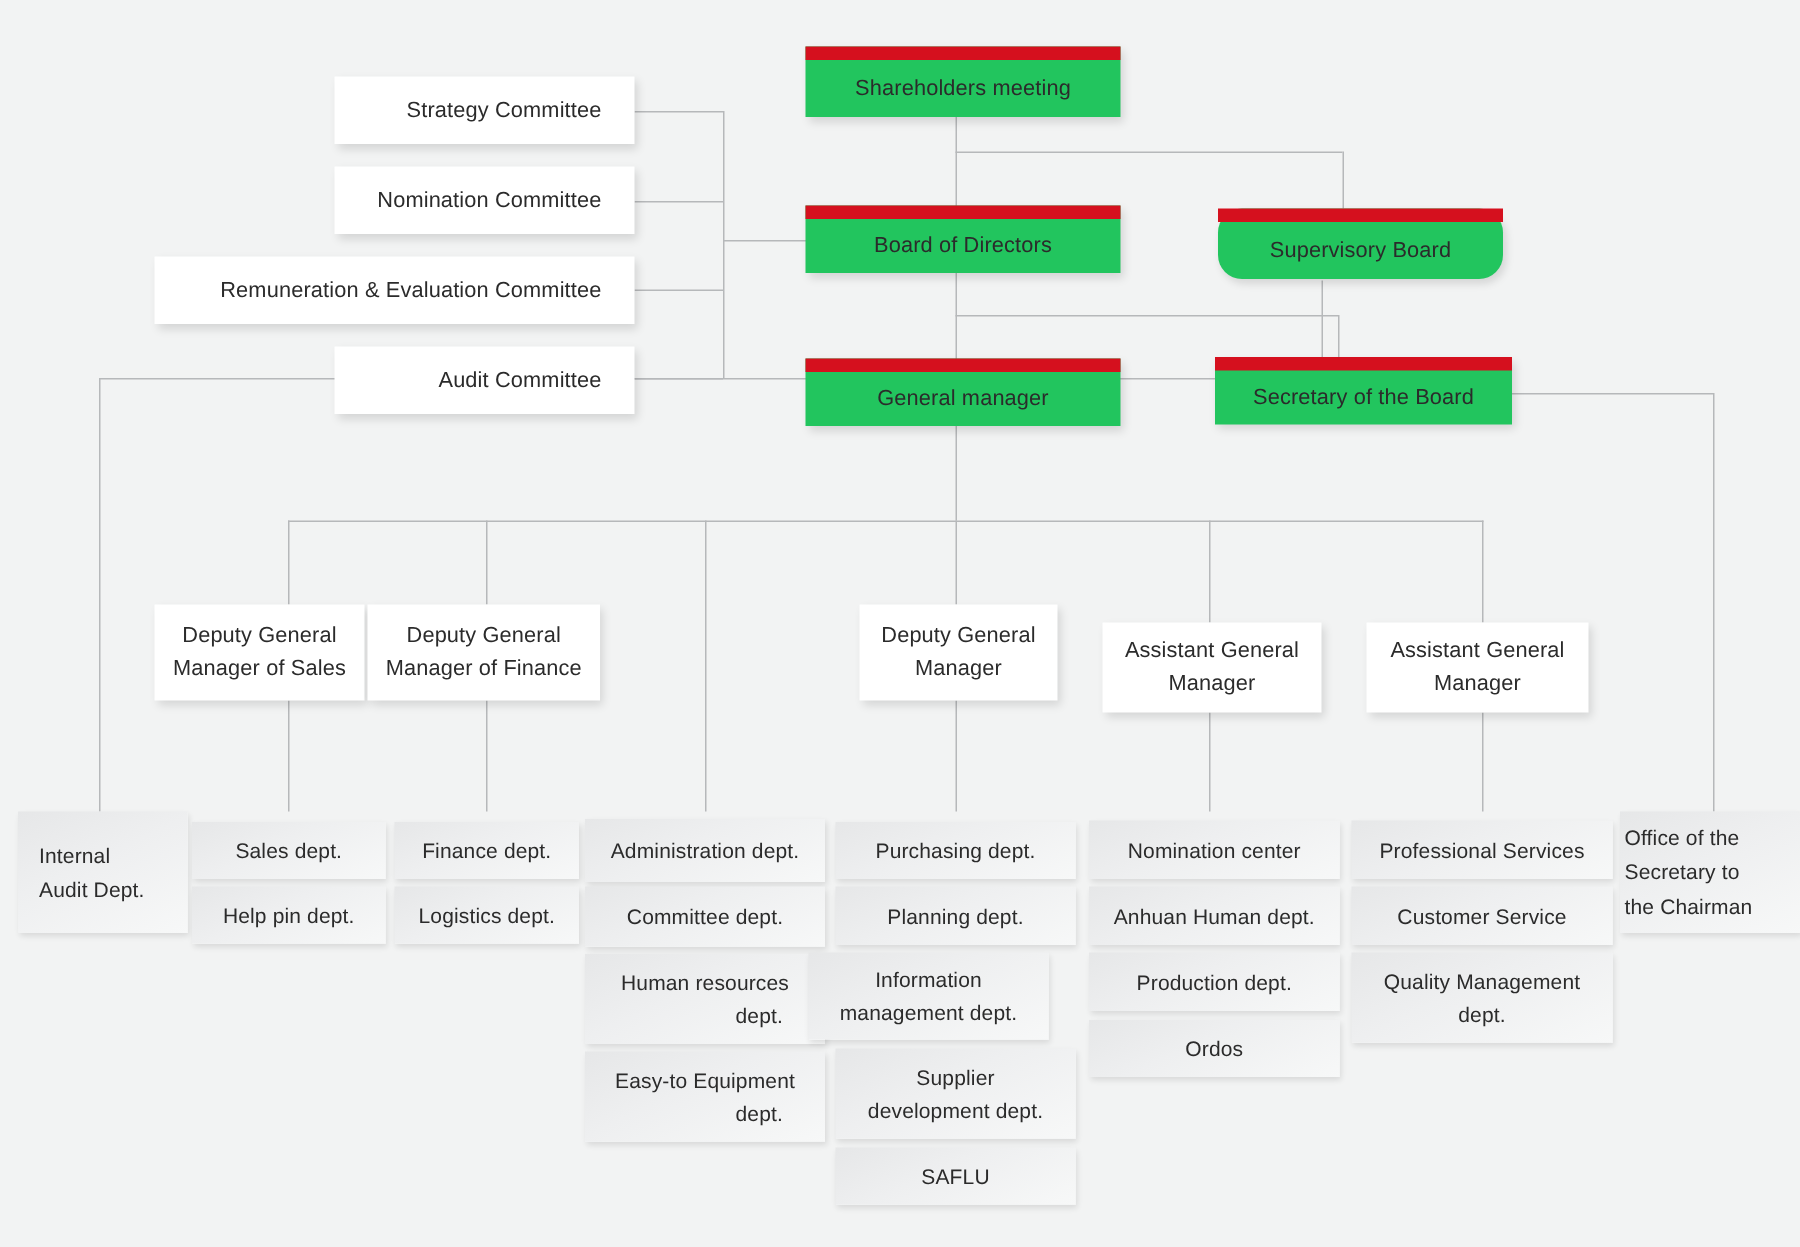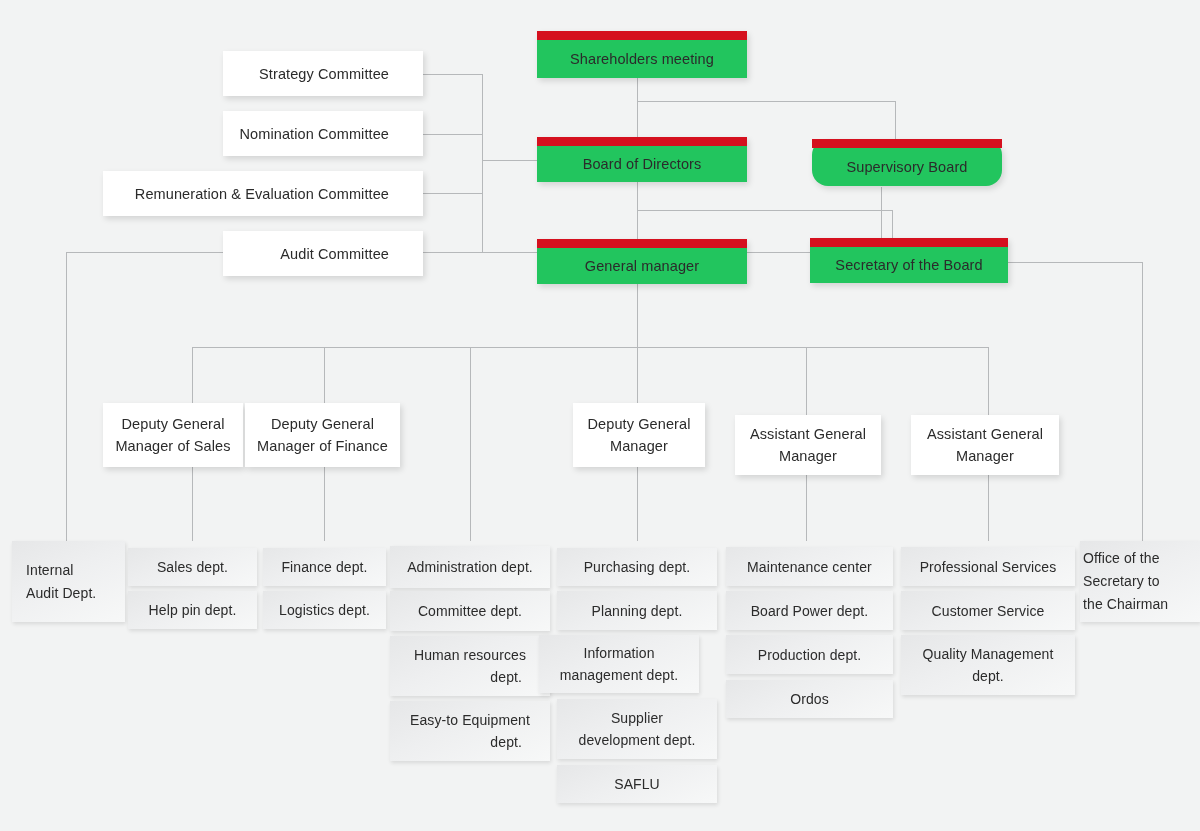--- a/index.html
+++ b/index.html
@@ -65,7 +65,7 @@
     text-align: right;
     align-items: flex-end;
   }
-  .node.committee .txt { padding-right: 34px; width: 100%; }
+  .node.committee .txt { padding-right: 22px; width: 100%; }
 
   
   .node.manager {

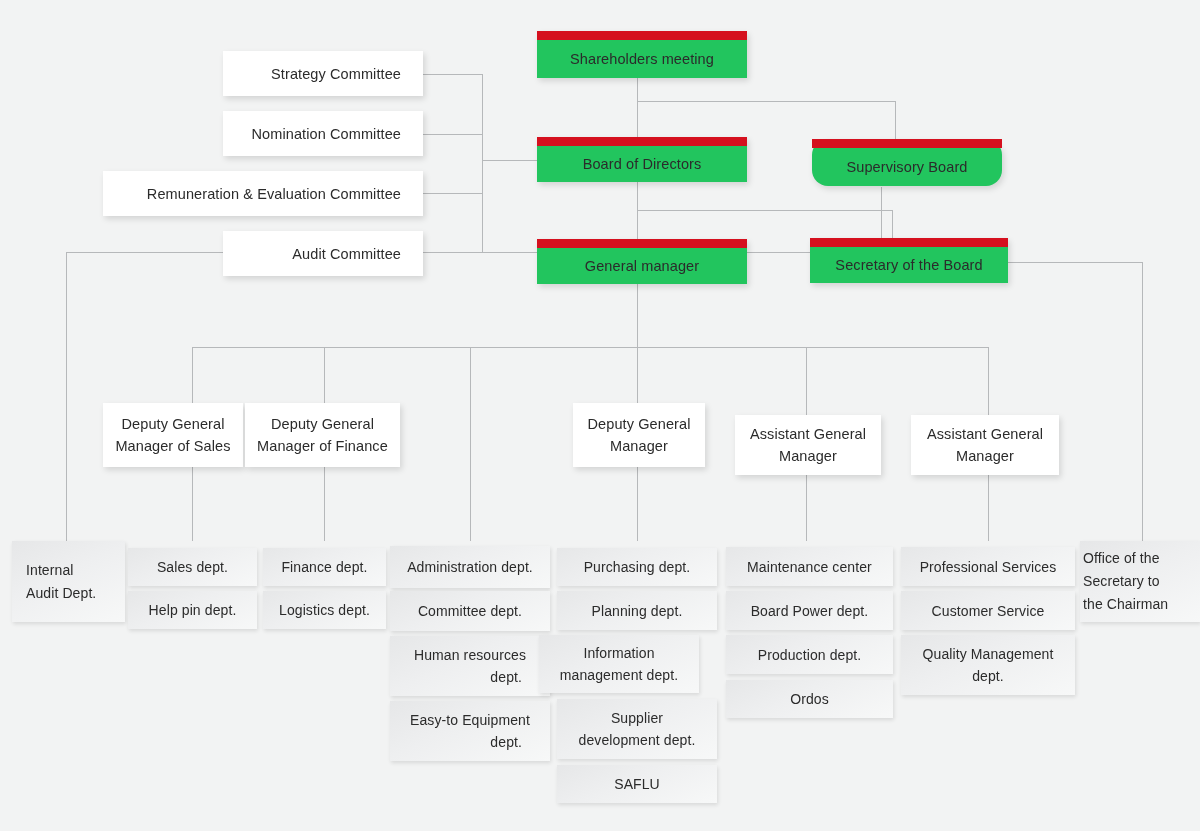--- a/index.html
+++ b/index.html
@@ -278,7 +278,7 @@
   </div>
 
   <div class="node dept" style="left:726px; top:547px; width:167px; height:39px;">
-    <div class="txt">Maintenance center</div>
+    <div class="txt">Nomination center</div>
   </div>
   <div class="node dept" style="left:726px; top:591px; width:167px; height:39px;">
     <div class="txt">Board Power dept.</div>

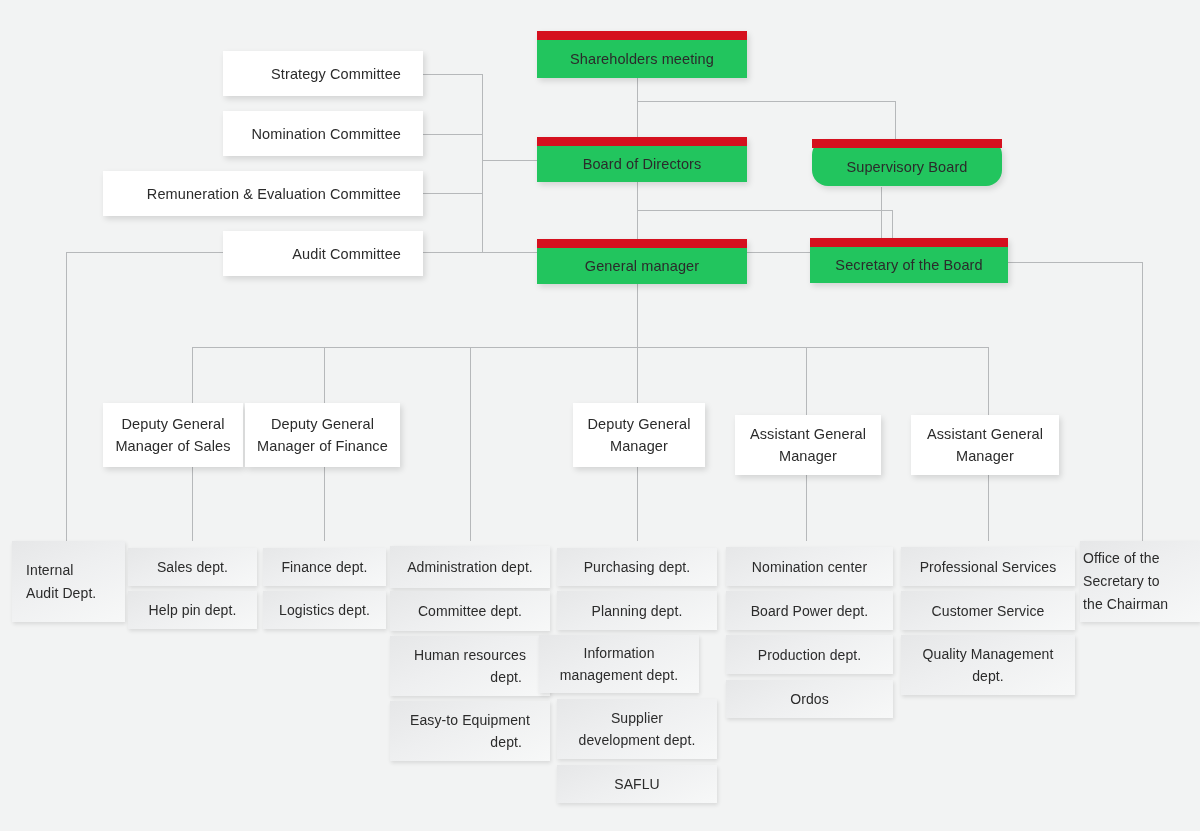--- a/index.html
+++ b/index.html
@@ -281,7 +281,7 @@
     <div class="txt">Nomination center</div>
   </div>
   <div class="node dept" style="left:726px; top:591px; width:167px; height:39px;">
-    <div class="txt">Board Power dept.</div>
+    <div class="txt">Anhuan Human dept.</div>
   </div>
   <div class="node dept" style="left:726px; top:635px; width:167px; height:39px;">
     <div class="txt">Production dept.</div>

